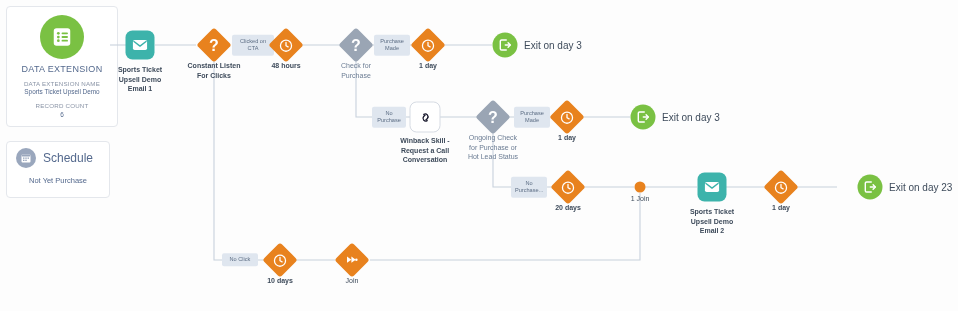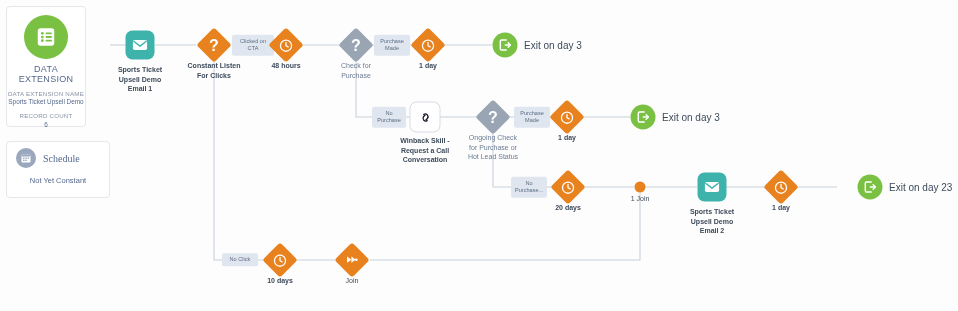--- a/index.html
+++ b/index.html
@@ -28,7 +28,7 @@
     box-sizing: border-box;
   }
   #entry-source-card {
-    left: 6px; top: 6px; width: 80px; height: 121px;
+    left: 6px; top: 6px; width: 112px; height: 121px;
     text-align: center;
   }
   #schedule-card {

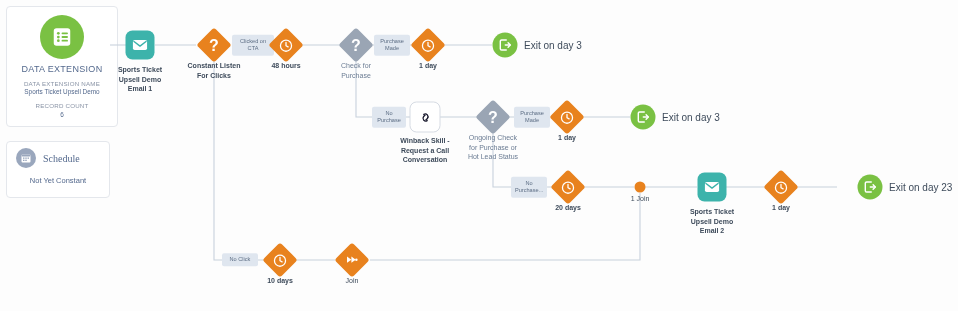--- a/index.html
+++ b/index.html
@@ -78,9 +78,8 @@
     margin-right: 7px;
   }
   .sched-label {
-    font-size: 10px;
+    font-size: 12px;
     color: #54698d;
-    font-family: Liberation Serif, serif;
   }
   .sched-status {
     font-size: 7.5px;

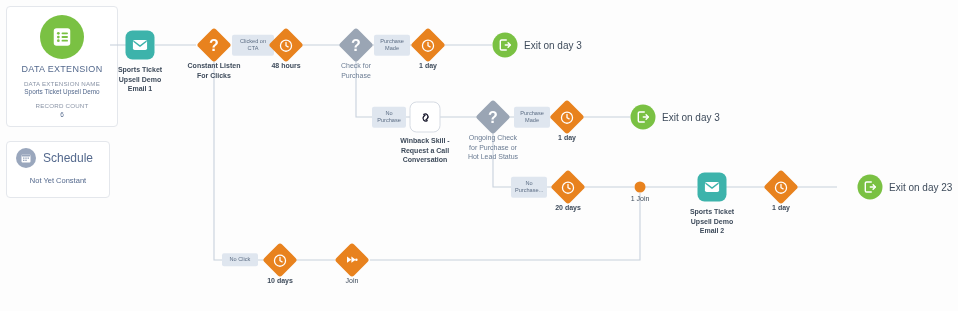--- a/index.html
+++ b/index.html
@@ -245,7 +245,7 @@
       </div>
       <div class="sched-label">Schedule</div>
     </div>
-    <div class="sched-status">Not Yet Constant</div>
+    <div class="sched-status">Not Yet Purchase</div>
   </div>
 
   <svg id="wires">

